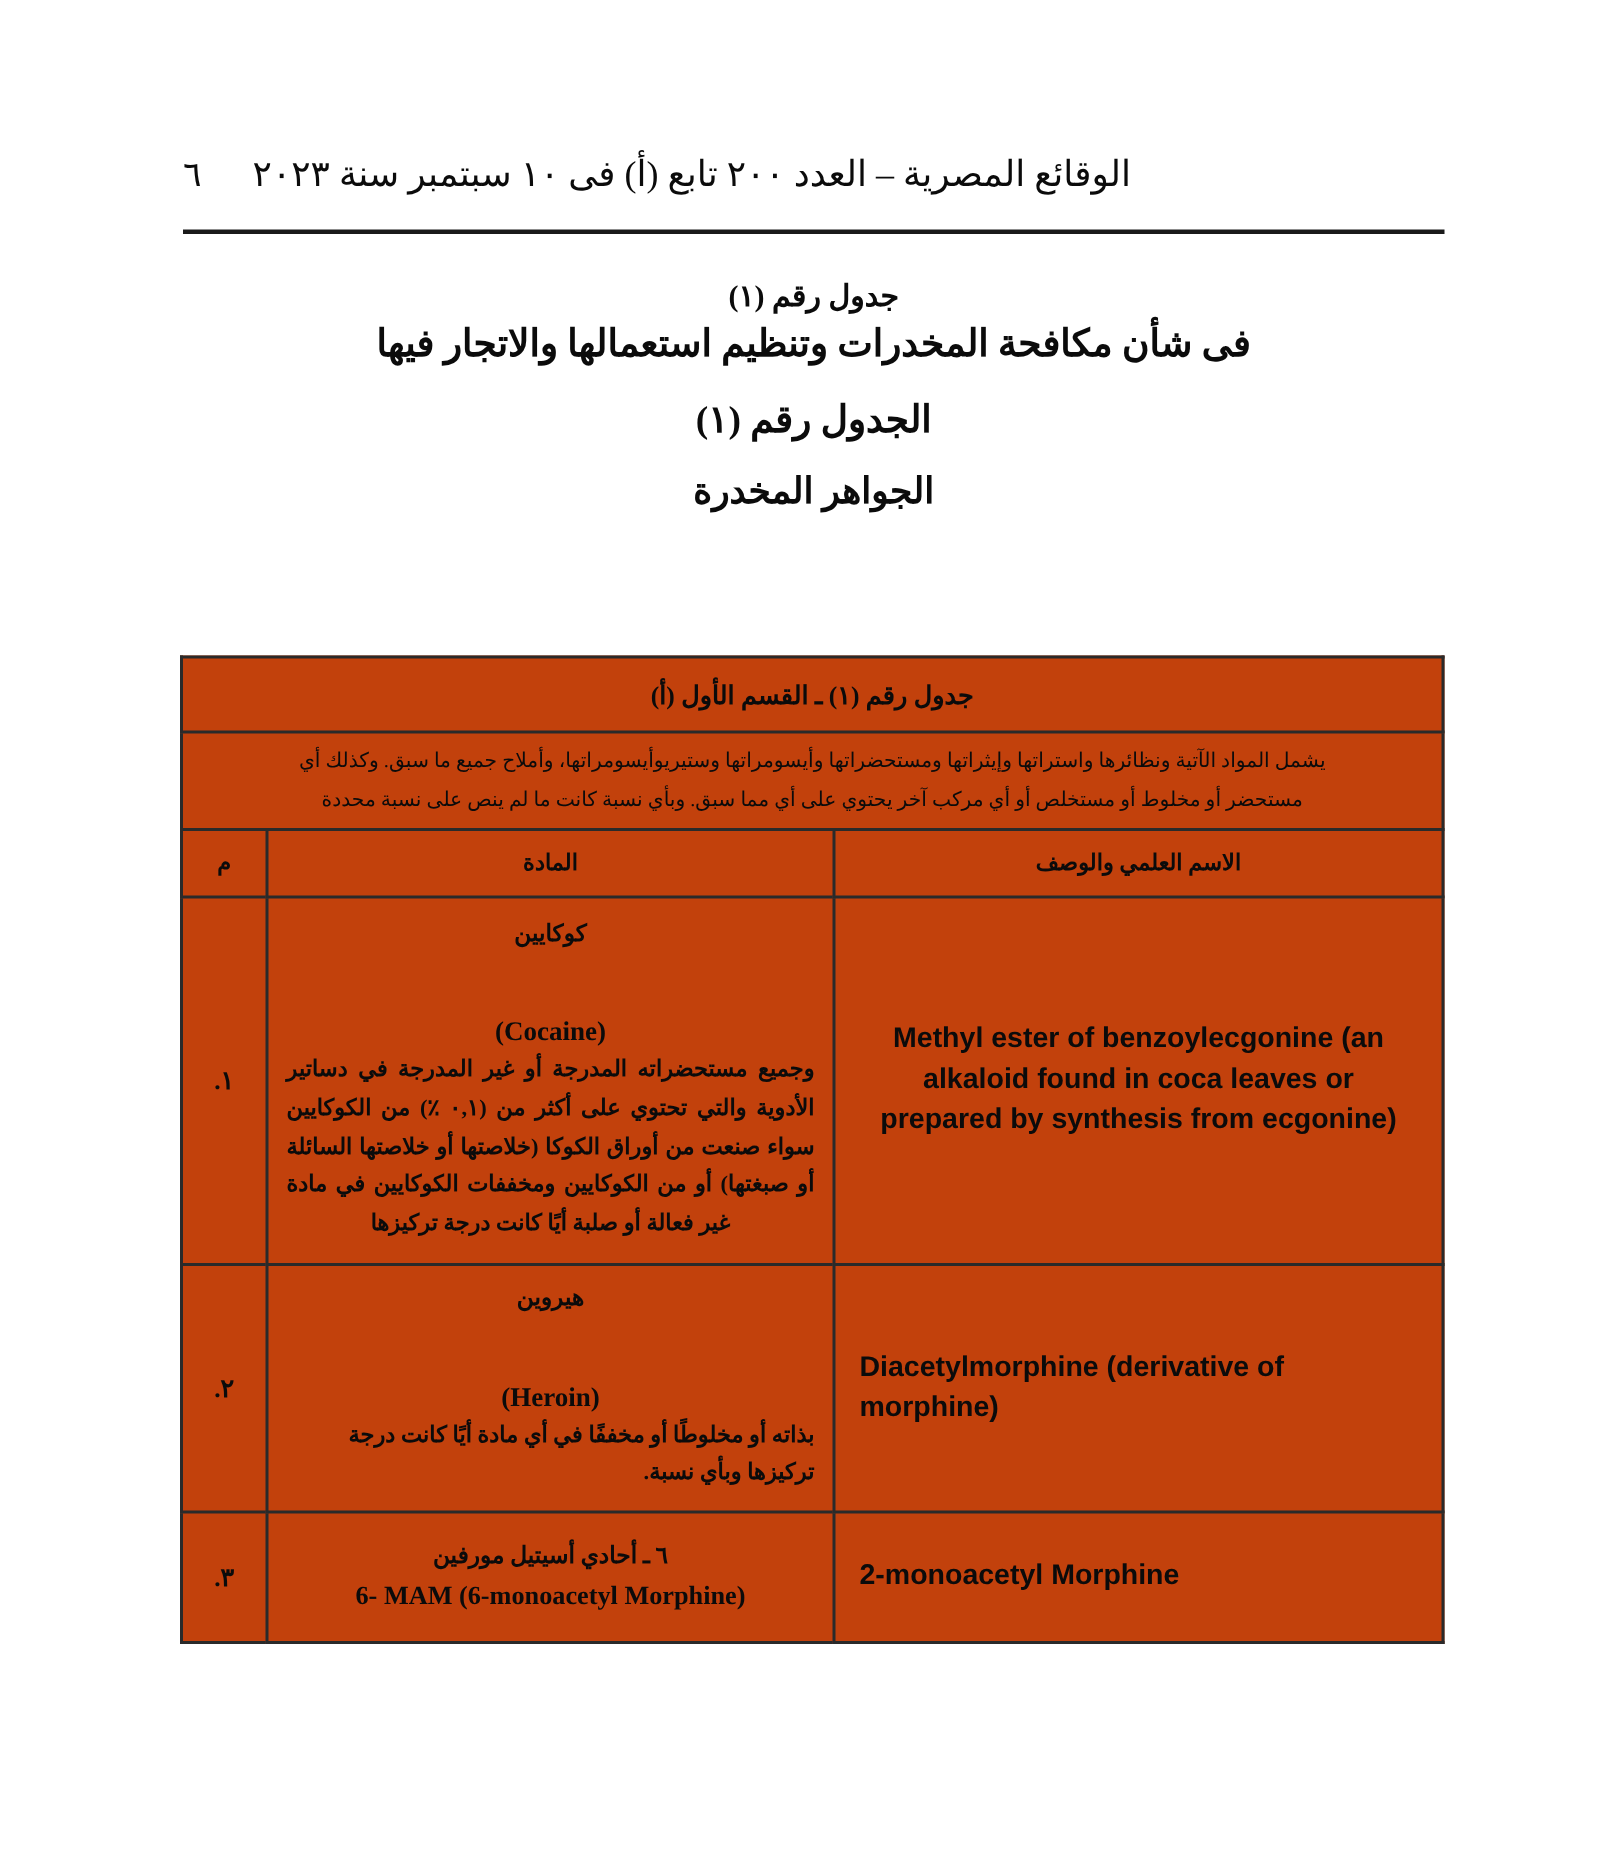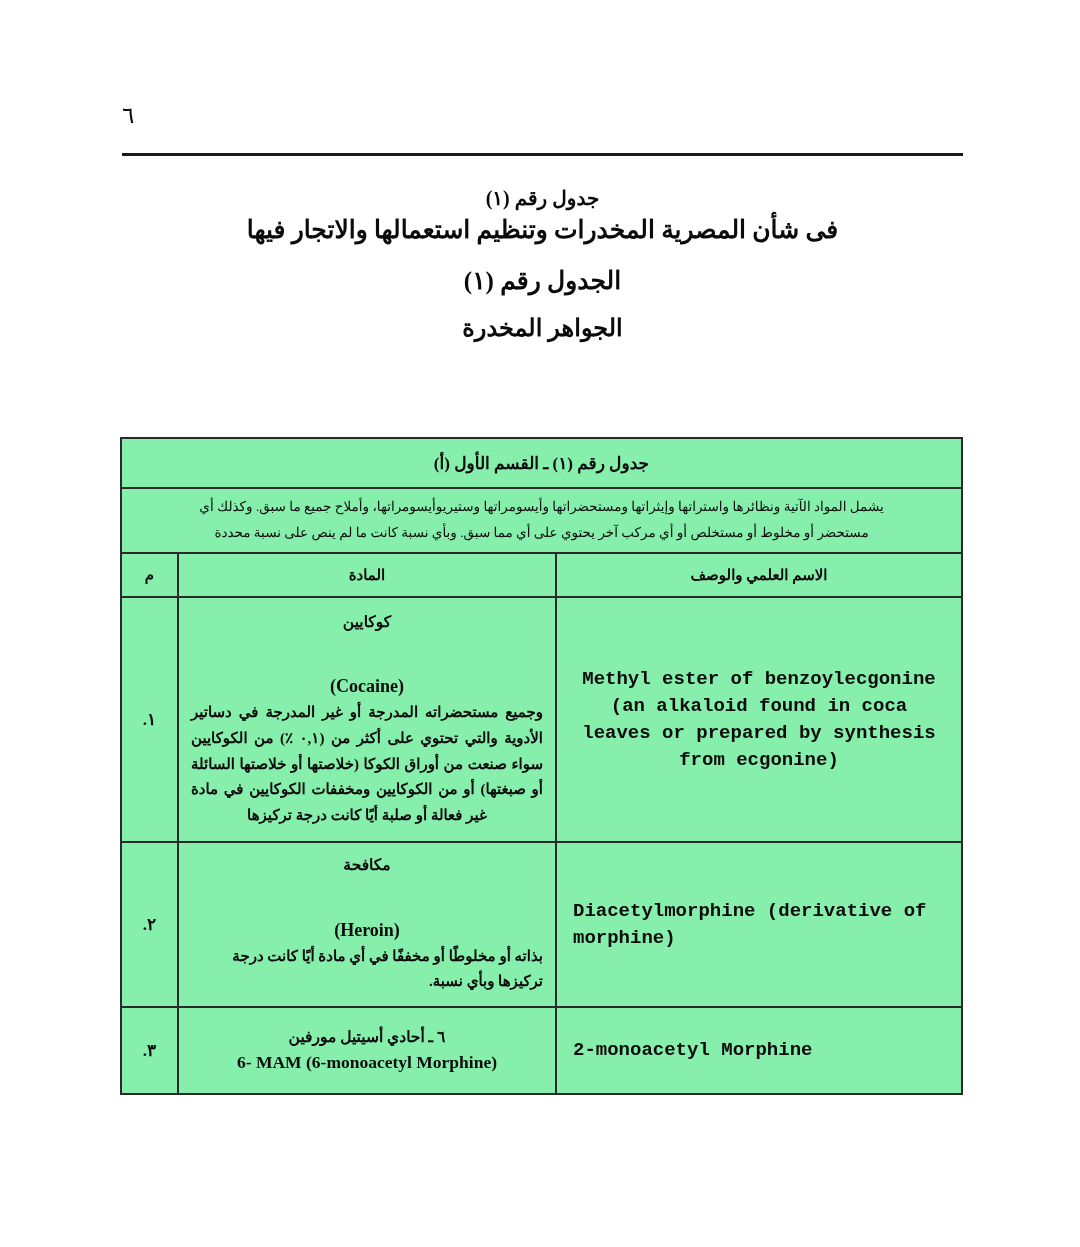--- a/index.html
+++ b/index.html
@@ -214,6 +214,7 @@
 
   <div class="running-head">
     <span class="folio">٦</span>
+    <span class="running-title">الوقائع المصرية – العدد ٢٠٠ تابع (أ) فى ١٠ سبتمبر سنة ٢٠٢٣</span>
   </div>
   <div class="head-rule"></div>
 

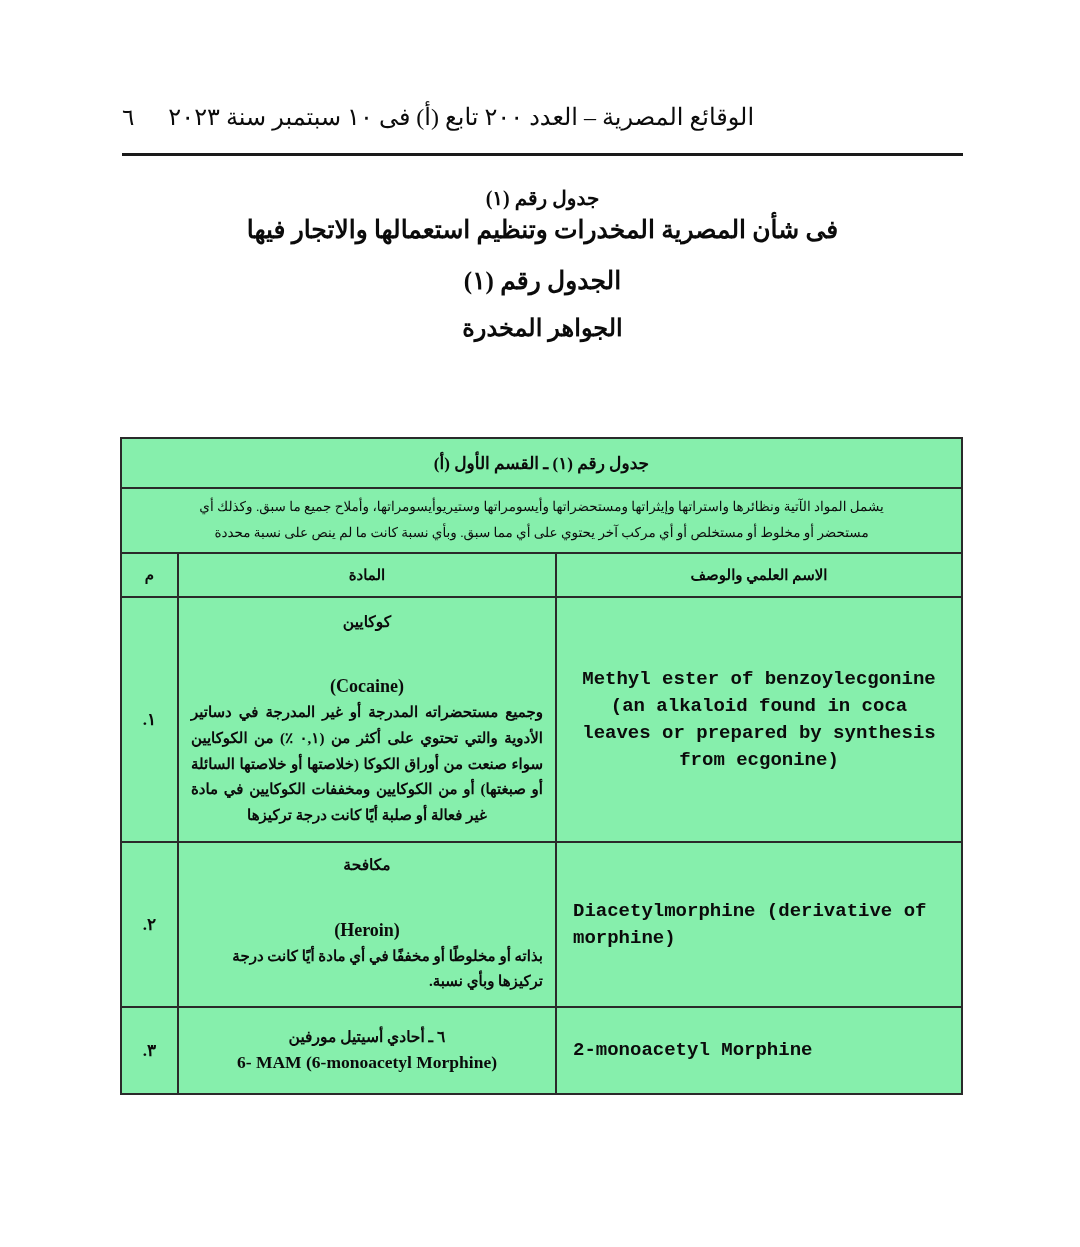--- a/index.html
+++ b/index.html
@@ -220,7 +220,7 @@
 
   <div class="title-block">
     <div class="t-main">جدول رقم (١)</div>
-    <div class="t-sub">فى شأن المصرية المخدرات وتنظيم استعمالها والاتجار فيها</div>
+    <div class="t-sub">فى شأن مكافحة المخدرات وتنظيم استعمالها والاتجار فيها</div>
     <div class="t-gap"></div>
     <div class="t-tablename">الجدول رقم (١)</div>
     <div class="t-gap2"></div>

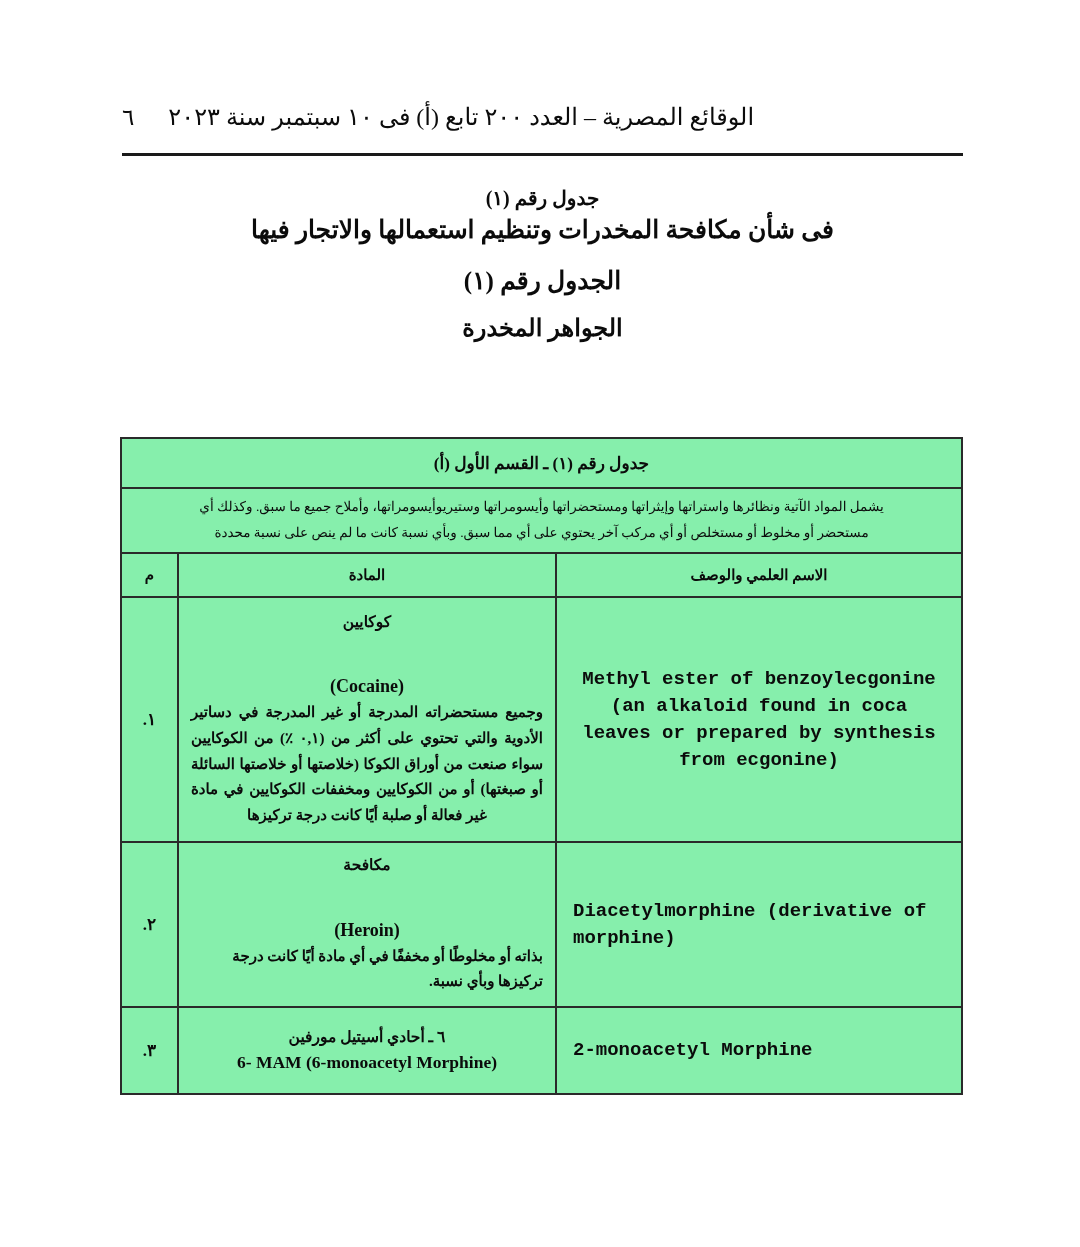--- a/index.html
+++ b/index.html
@@ -102,7 +102,7 @@
     width: 100%;
     border-collapse: collapse;
     table-layout: fixed;
-    background: #86efac;
+    background: #c2410c;
   }
   table.doc-table td {
     border: 2px solid #2a2a2a;

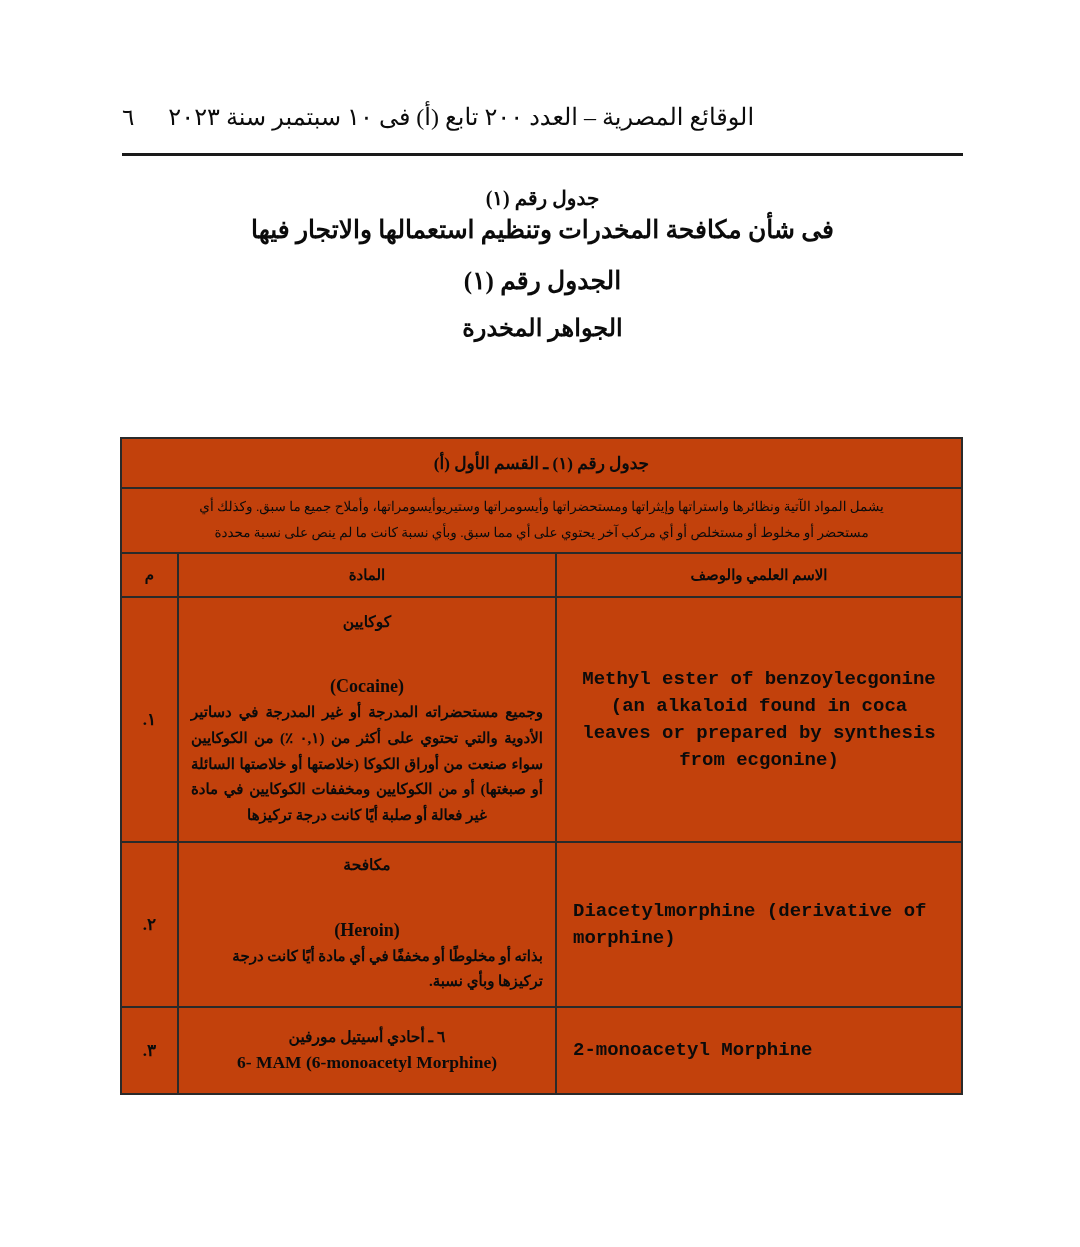--- a/index.html
+++ b/index.html
@@ -193,7 +193,7 @@
 
   td.cell-desc {
     direction: ltr;
-    font-family: Liberation Mono, monospace;
+    font-family: Liberation Sans, sans-serif;
     font-size: 19px;
     font-weight: bold;
     line-height: 1.42;

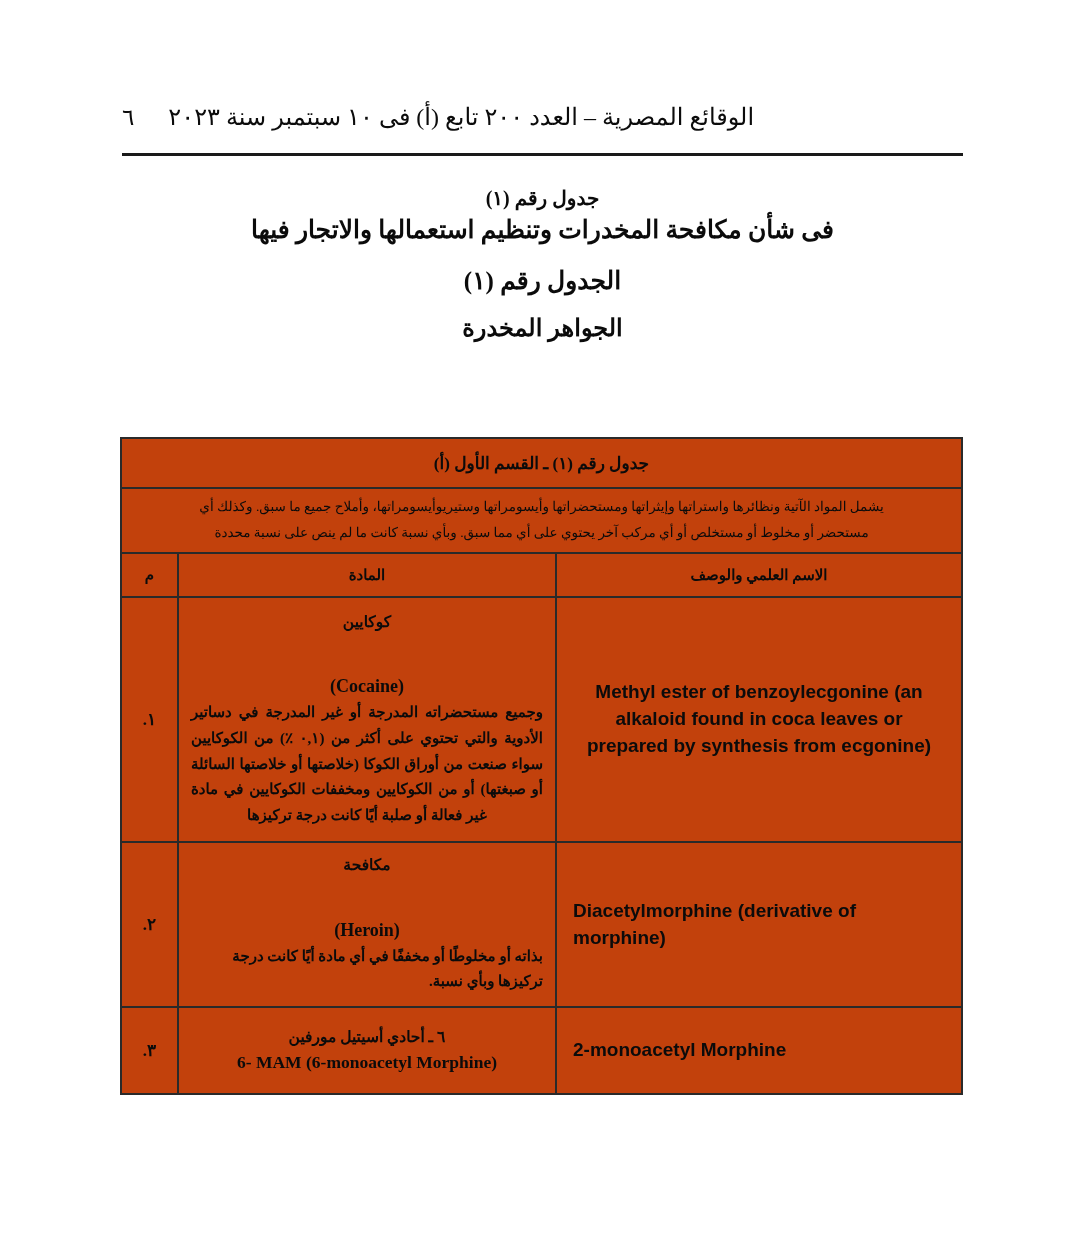--- a/index.html
+++ b/index.html
@@ -264,7 +264,7 @@
         <tr class="row-2">
           <td class="cell-desc left">Diacetylmorphine (derivative of morphine)</td>
           <td class="cell-subs">
-            <span class="ar-name">مكافحة</span>
+            <span class="ar-name">هيروين</span>
             <span class="en-name">(Heroin)</span>
             <span class="ar-body body-r">بذاته أو مخلوطًا أو مخففًا في أي مادة أيًا كانت درجة تركيزها وبأي نسبة.</span>
           </td>

